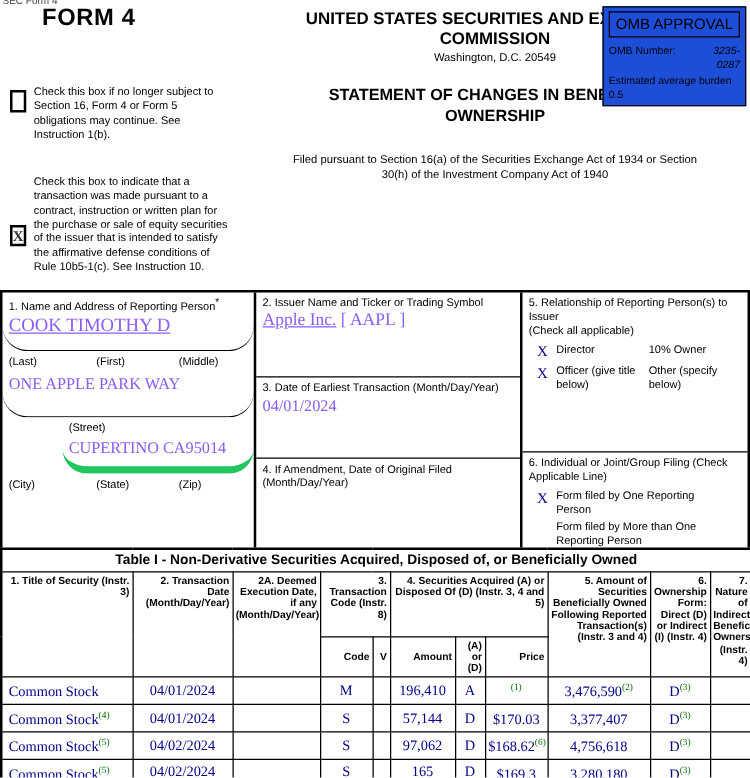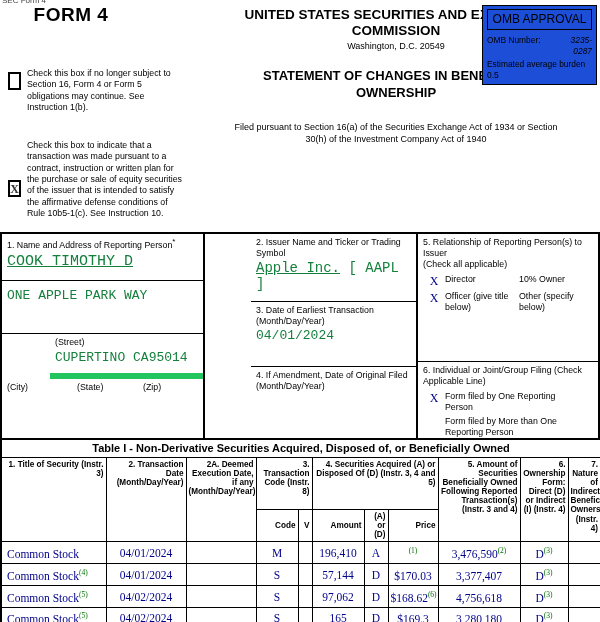--- a/index.html
+++ b/index.html
@@ -47,7 +47,7 @@
   .link { text-decoration:underline; cursor:pointer; }
 
   .col-person { width:203px; border-right:2px solid #000; display:flex; flex-direction:column; }
-  .p-row { padding:3px 5px 0; }
+  .p-row { padding:3px 5px 0;border-radius:20px; }
   .p-row1 { height:47px; border-bottom:1px solid #000; }
   .p-name { font-size:15px; margin-top:2px; }
   .p-row2 { height:53px; border-bottom:1px solid #000; }

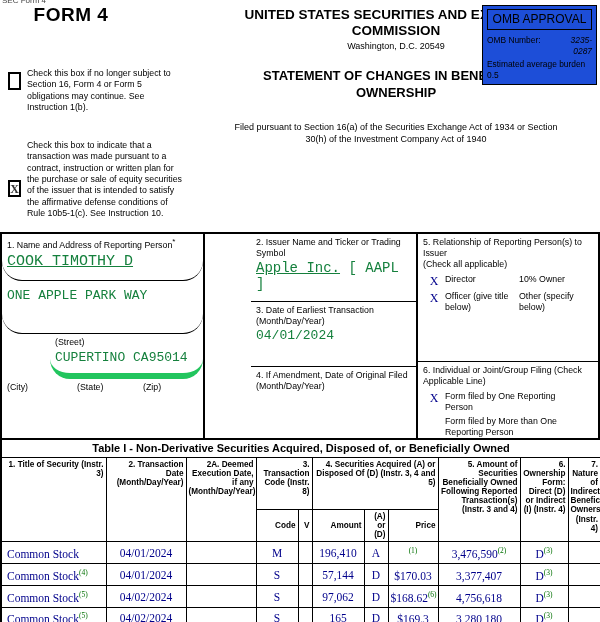--- a/index.html
+++ b/index.html
@@ -59,7 +59,7 @@
   .p-row4 { flex:1; }
 
   .col-mid { width:213px; border-right:2px solid #000; display:flex; flex-direction:column; }
-  .m-cell { padding:3px 5px 0;margin-left:46px; }
+  .m-cell { padding:3px 5px 0; }
   .m-s2 { height:68px; border-bottom:1px solid #000; }
   .issuer-line { font-size:14px; margin-top:1px; }
   .ticker { text-decoration:none; }

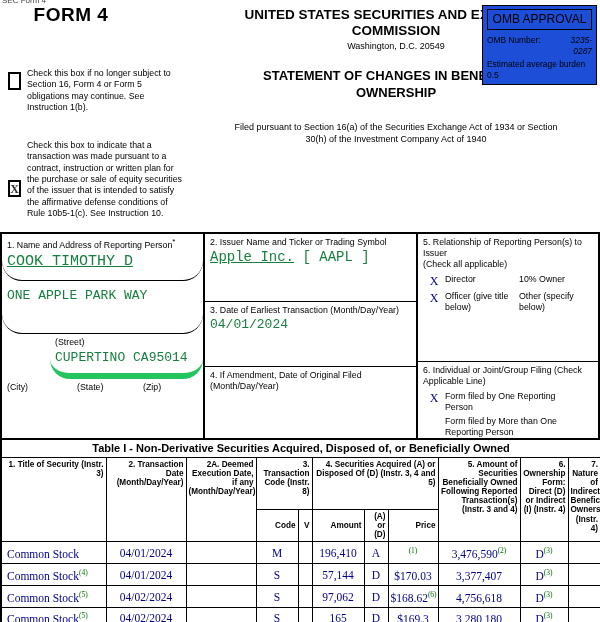--- a/index.html
+++ b/index.html
@@ -43,7 +43,7 @@
   
   .maingrid { display:flex; height:206px; border:2px solid #000; border-bottom:none; }
   .lbl { font-size:8.8px; line-height:1.25; }
-  .serif-data { font-family:Liberation Mono, monospace; color:#15803d; }
+  .serif-data { font-family:Liberation Serif, serif; color:#8b5cf6; }
   .link { text-decoration:underline; cursor:pointer; }
 
   .col-person { width:203px; border-right:2px solid #000; display:flex; flex-direction:column; }

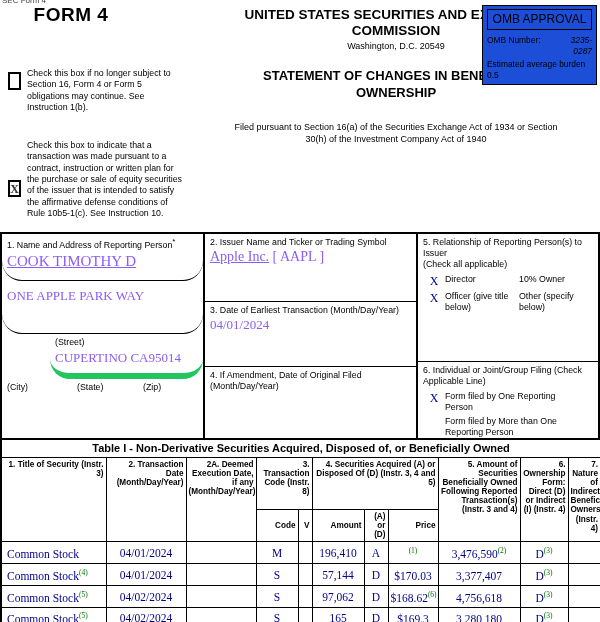--- a/index.html
+++ b/index.html
@@ -145,6 +145,11 @@
         <div class="p-name serif-data link">COOK TIMOTHY D</div>
       </div>
       <div class="p-row p-row2">
+        <div class="lbl lbl3">
+          <span>(Last)</span>
+          <span>(First)</span>
+          <span>(Middle)</span>
+        </div>
         <div class="p-street serif-data">ONE APPLE PARK WAY</div>
       </div>
       <div class="p-row p-row3">

